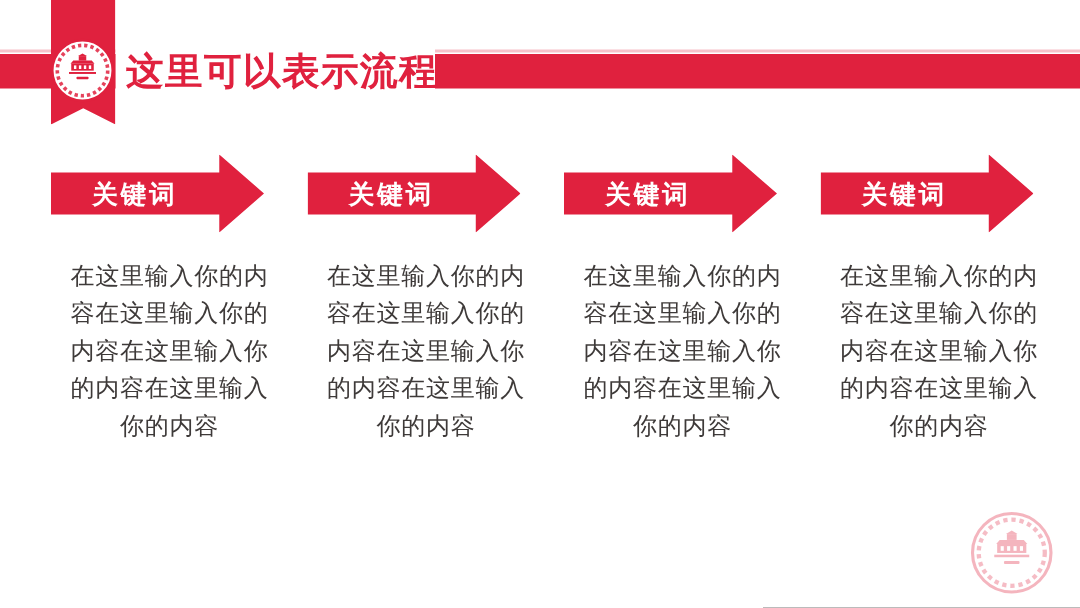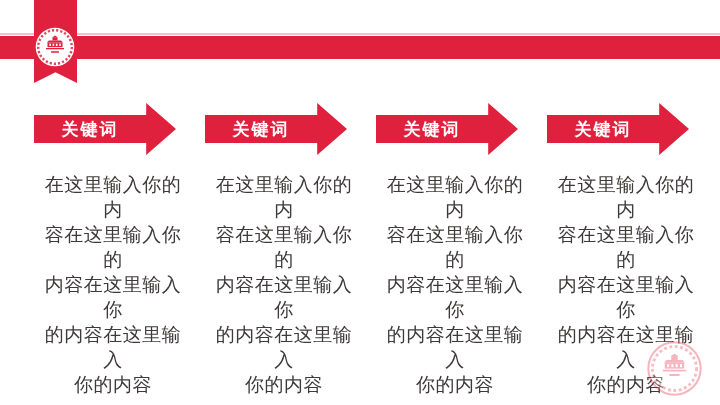--- a/index.html
+++ b/index.html
@@ -40,6 +40,9 @@
 
   <div class="hairline"></div>
   <div class="topbar"></div>
+  <div class="title-window">
+    <span class="title">这里可以表示流程</span>
+  </div>
   <div class="ribbon"></div>
 
   <svg class="seal-top" width="44" height="44" viewBox="0 0 44 44">

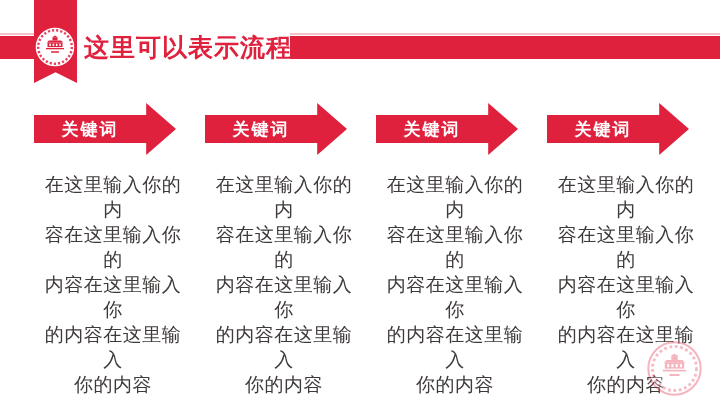--- a/index.html
+++ b/index.html
@@ -28,7 +28,7 @@
   .arrow-label{position:absolute;left:0;top:0;width:112px;height:100%;
                display:flex;align-items:center;justify-content:center;
                color:#fff;font-size:17px;font-weight:bold;letter-spacing:2px;}
-  .body-text{margin:17px 0 0 6px;width:146px;font-size:19px;line-height:25px;
+  .body-text{margin:17px 0 0 6px;width:146px;font-size:16px;line-height:25px;
              letter-spacing:.5px;color:var(--body-text);white-space:pre-line;}
   
   .seal-bottom{position:absolute;left:646px;top:340px;opacity:.33;}

